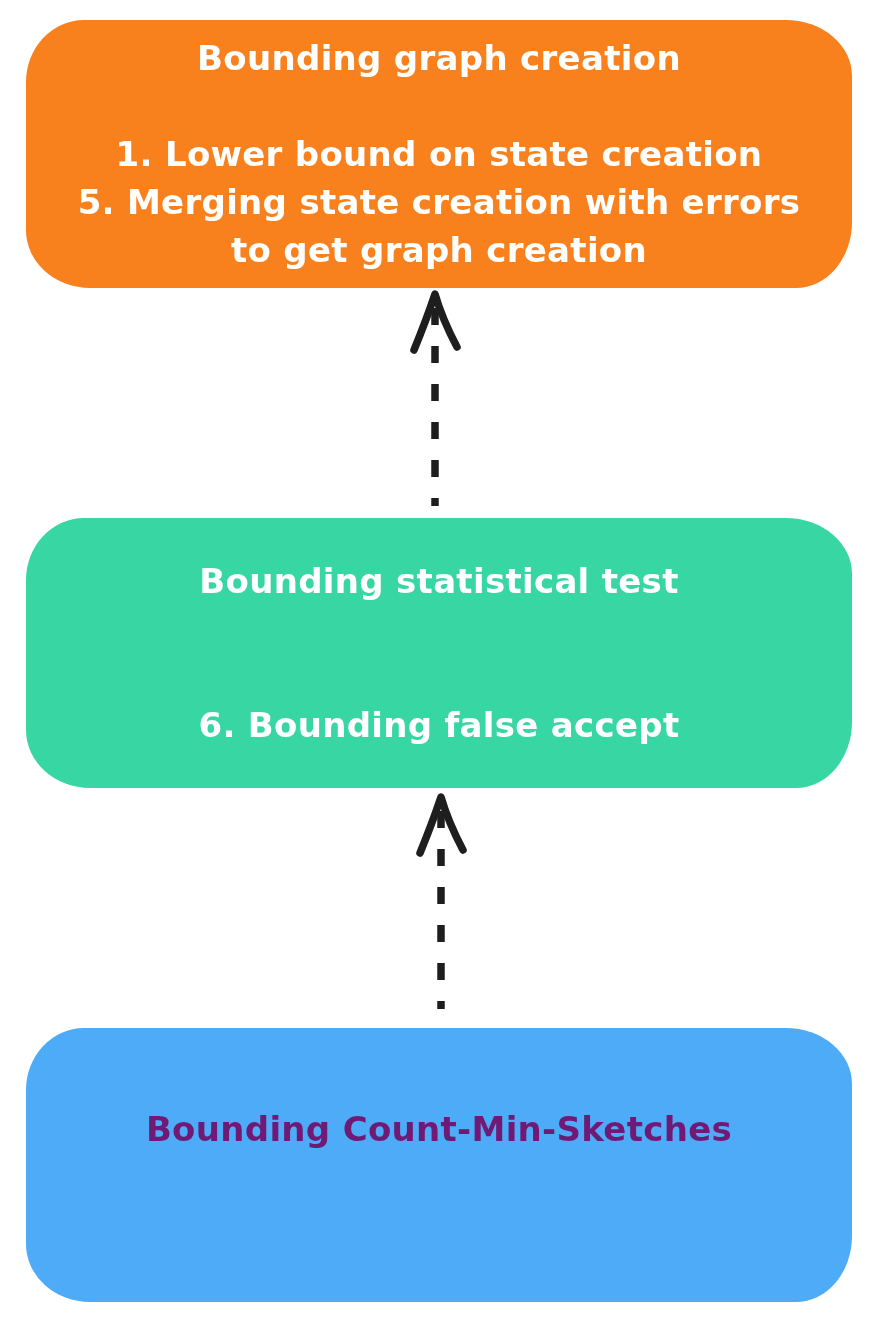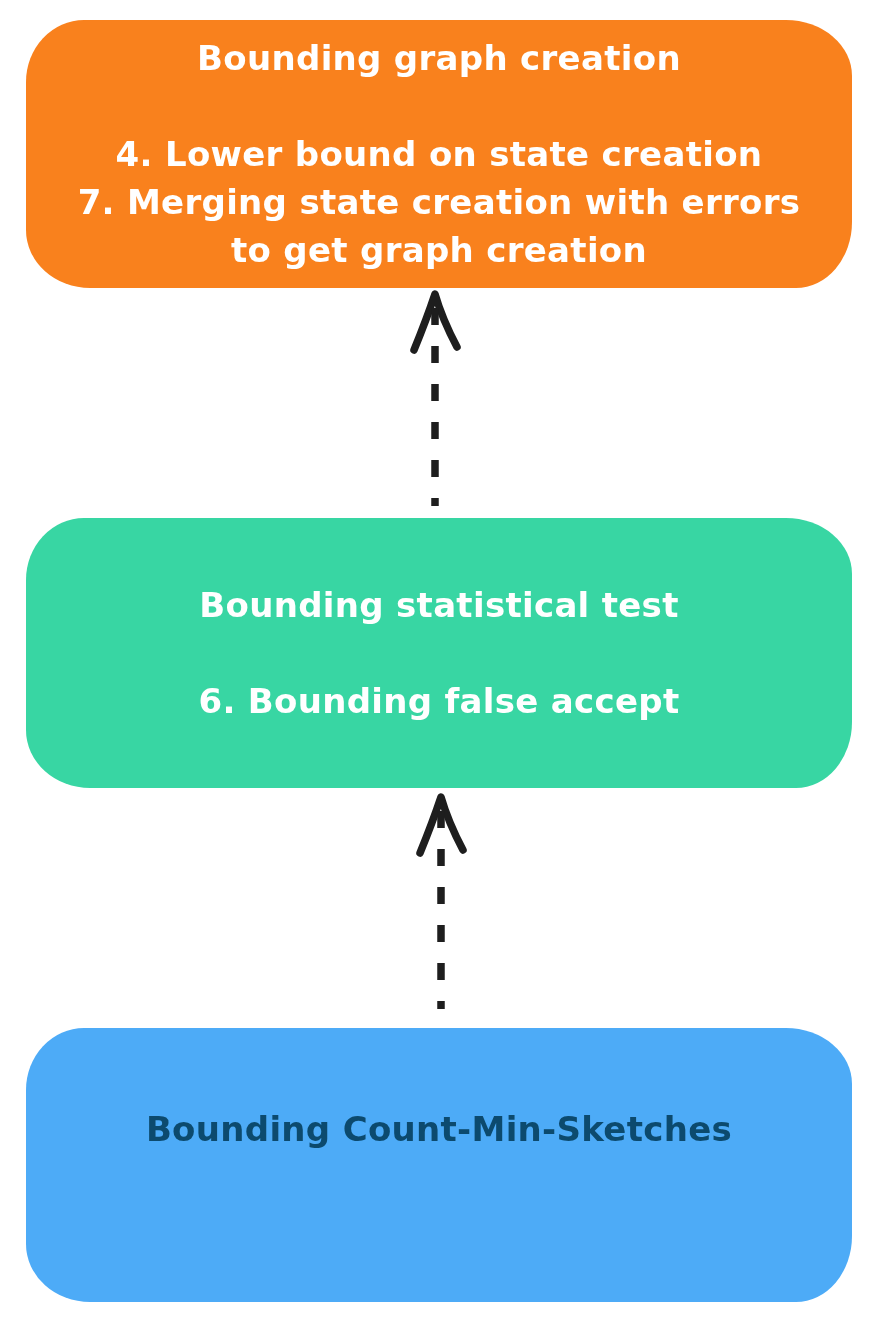--- a/index.html
+++ b/index.html
@@ -57,7 +57,7 @@
   <div class="node node-graph-creation" style="background: rgb(249, 129, 29); color: rgb(255, 255, 255);">
     <div class="node-title">Bounding graph creation</div>
     <div class="node-blank"></div>
-    <div class="node-item">4. Lower bound on state creation</div>
+    <div class="node-item">1. Lower bound on state creation</div>
     <div class="node-item">7. Merging state creation with errors to get graph creation</div>
   </div>
 

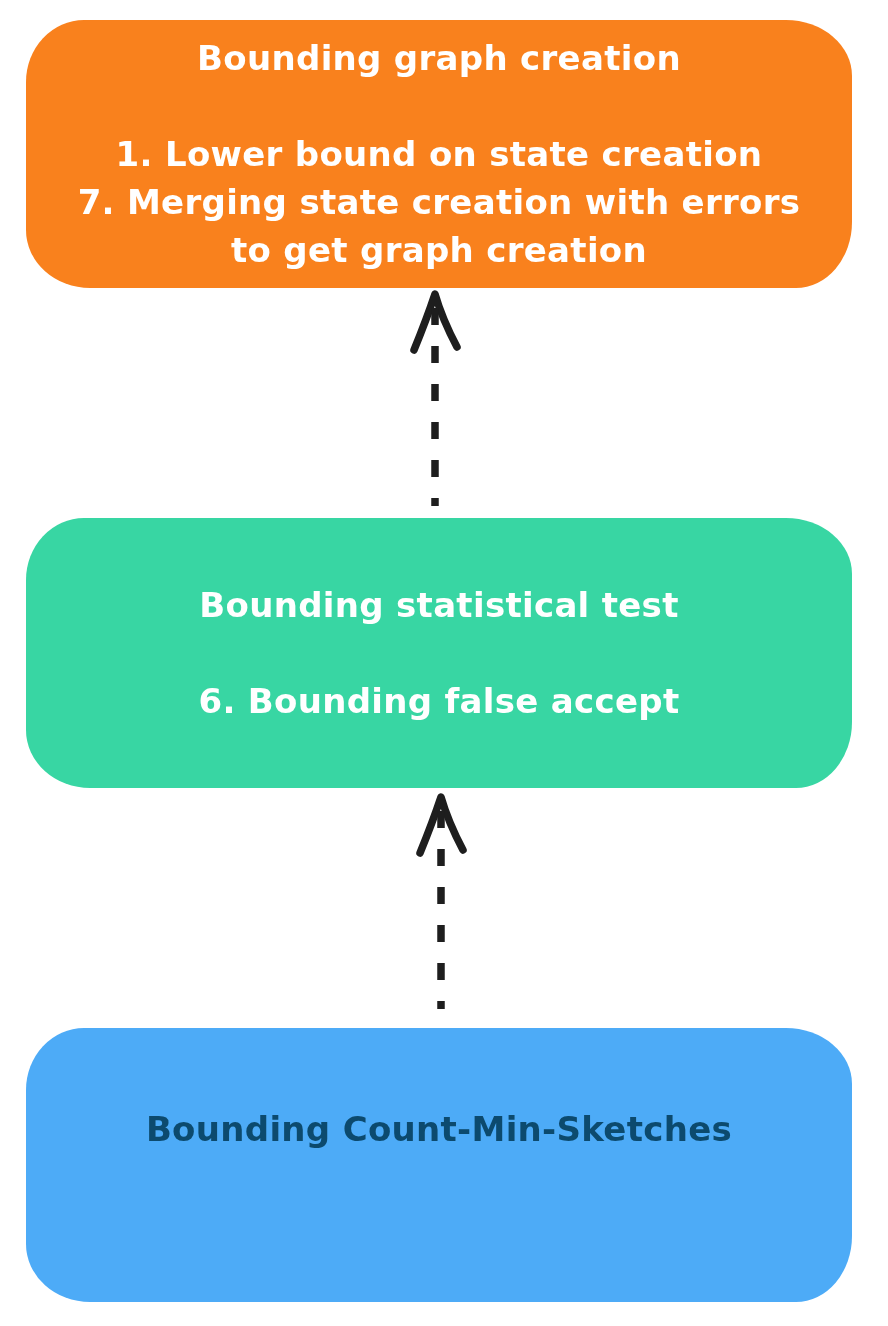--- a/index.html
+++ b/index.html
@@ -58,7 +58,7 @@
     <div class="node-title">Bounding graph creation</div>
     <div class="node-blank"></div>
     <div class="node-item">1. Lower bound on state creation</div>
-    <div class="node-item">7. Merging state creation with errors to get graph creation</div>
+    <div class="node-item">5. Merging state creation with errors to get graph creation</div>
   </div>
 
   <div class="arrow arrow-1" style="color: rgb(30, 30, 30);">

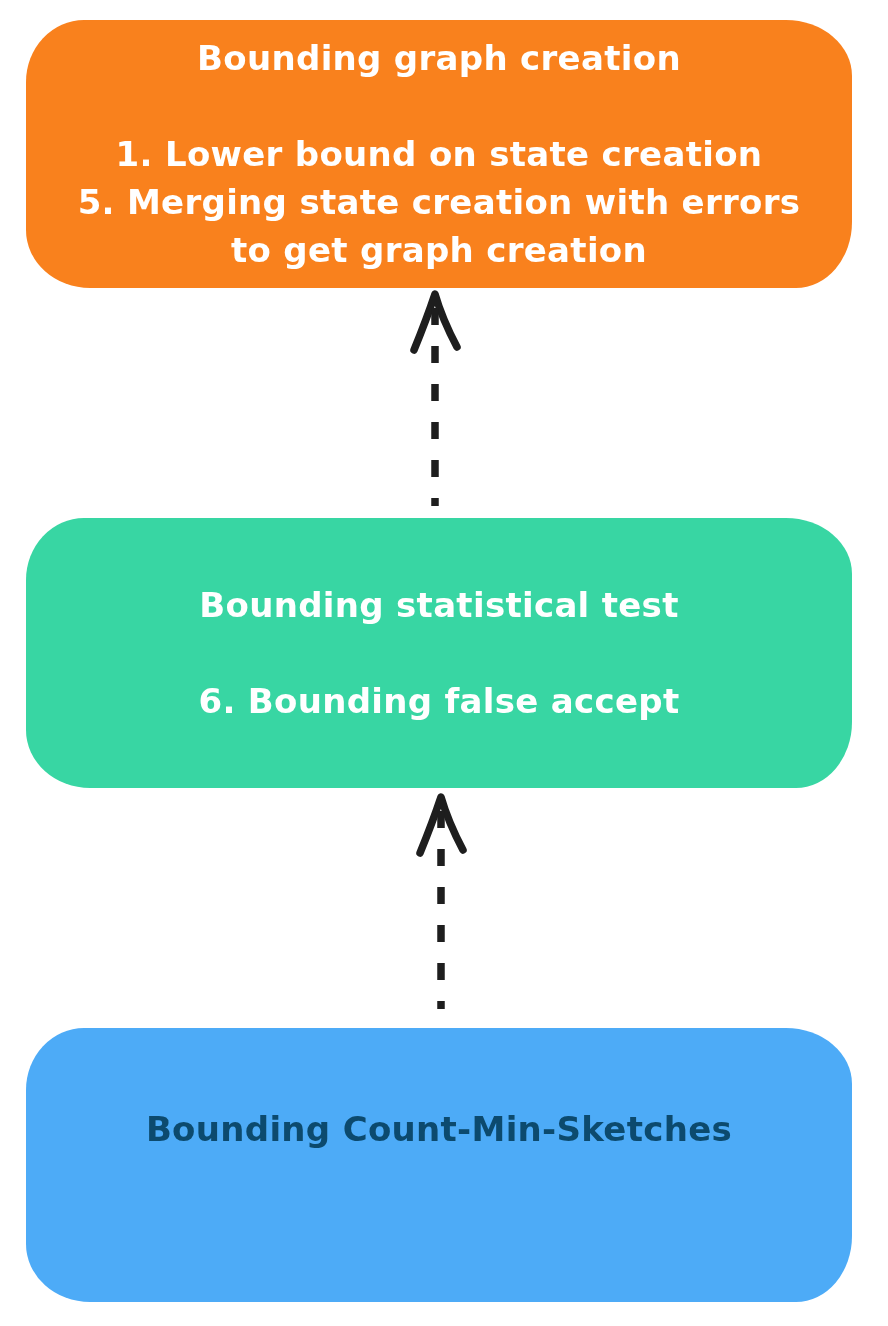--- a/index.html
+++ b/index.html
@@ -68,7 +68,7 @@
     </svg>
   </div>
 
-  <div class="node node-statistical-test" style="background: rgb(56, 214, 163); color: rgb(255, 255, 255);">
+  <div class="node node-statistical-test" style="background: rgb(56, 214, 163); color: rgb(255, 255, 255); gap: 24px;">
     <div class="node-title">Bounding statistical test</div>
     <div class="node-blank"></div>
     <div class="node-item">6. Bounding false accept</div>

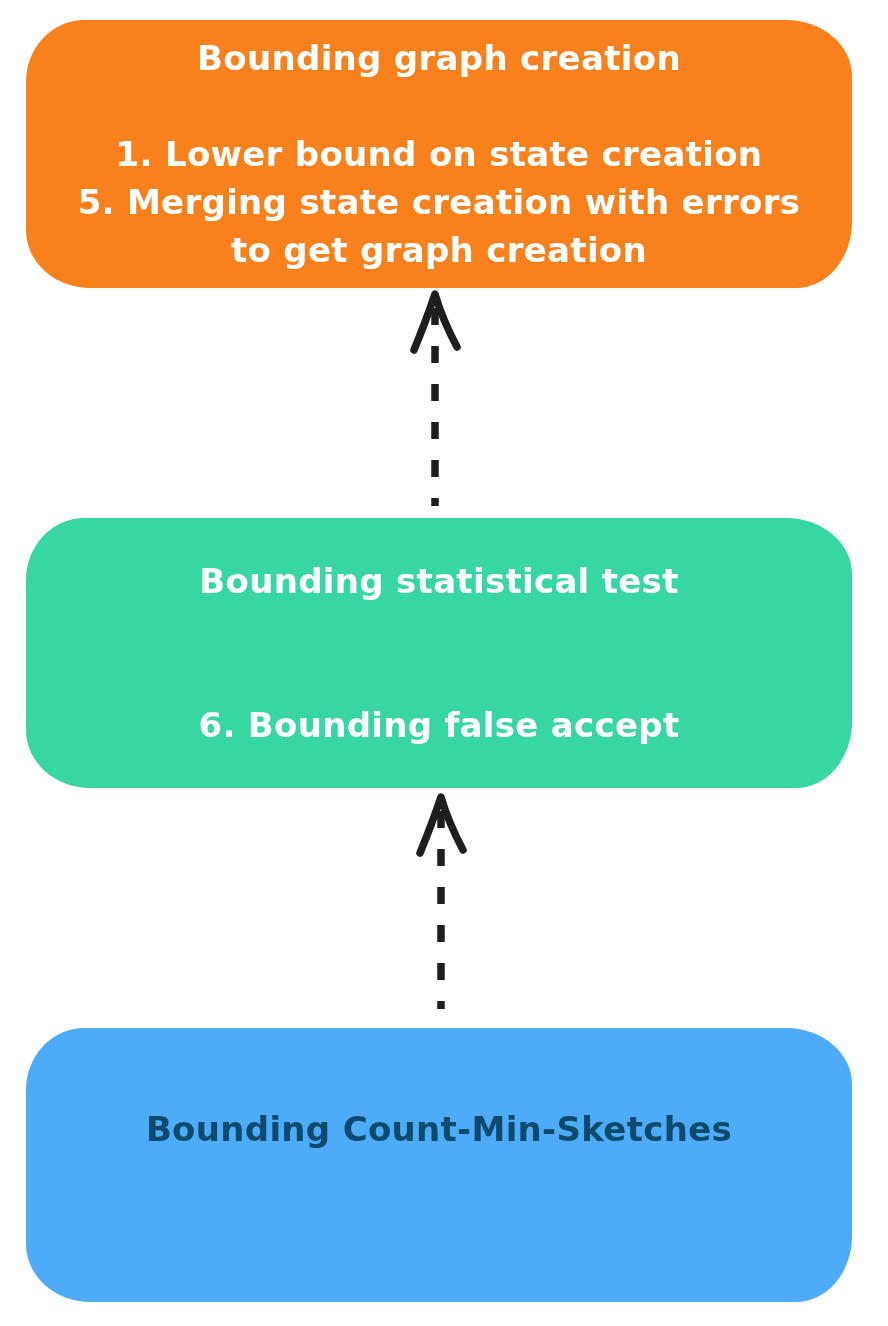--- a/index.html
+++ b/index.html
@@ -81,7 +81,7 @@
     </svg>
   </div>
 
-  <div class="node node-count-min" style="background: rgb(77, 171, 247); color: #0c4a6e; gap: 24px;">
+  <div class="node node-count-min" style="background: rgb(77, 171, 247); color: #701a75; gap: 24px;">
     <div class="node-title">Bounding Count-Min-Sketches</div>
     <div class="node-blank"></div>
   </div>

